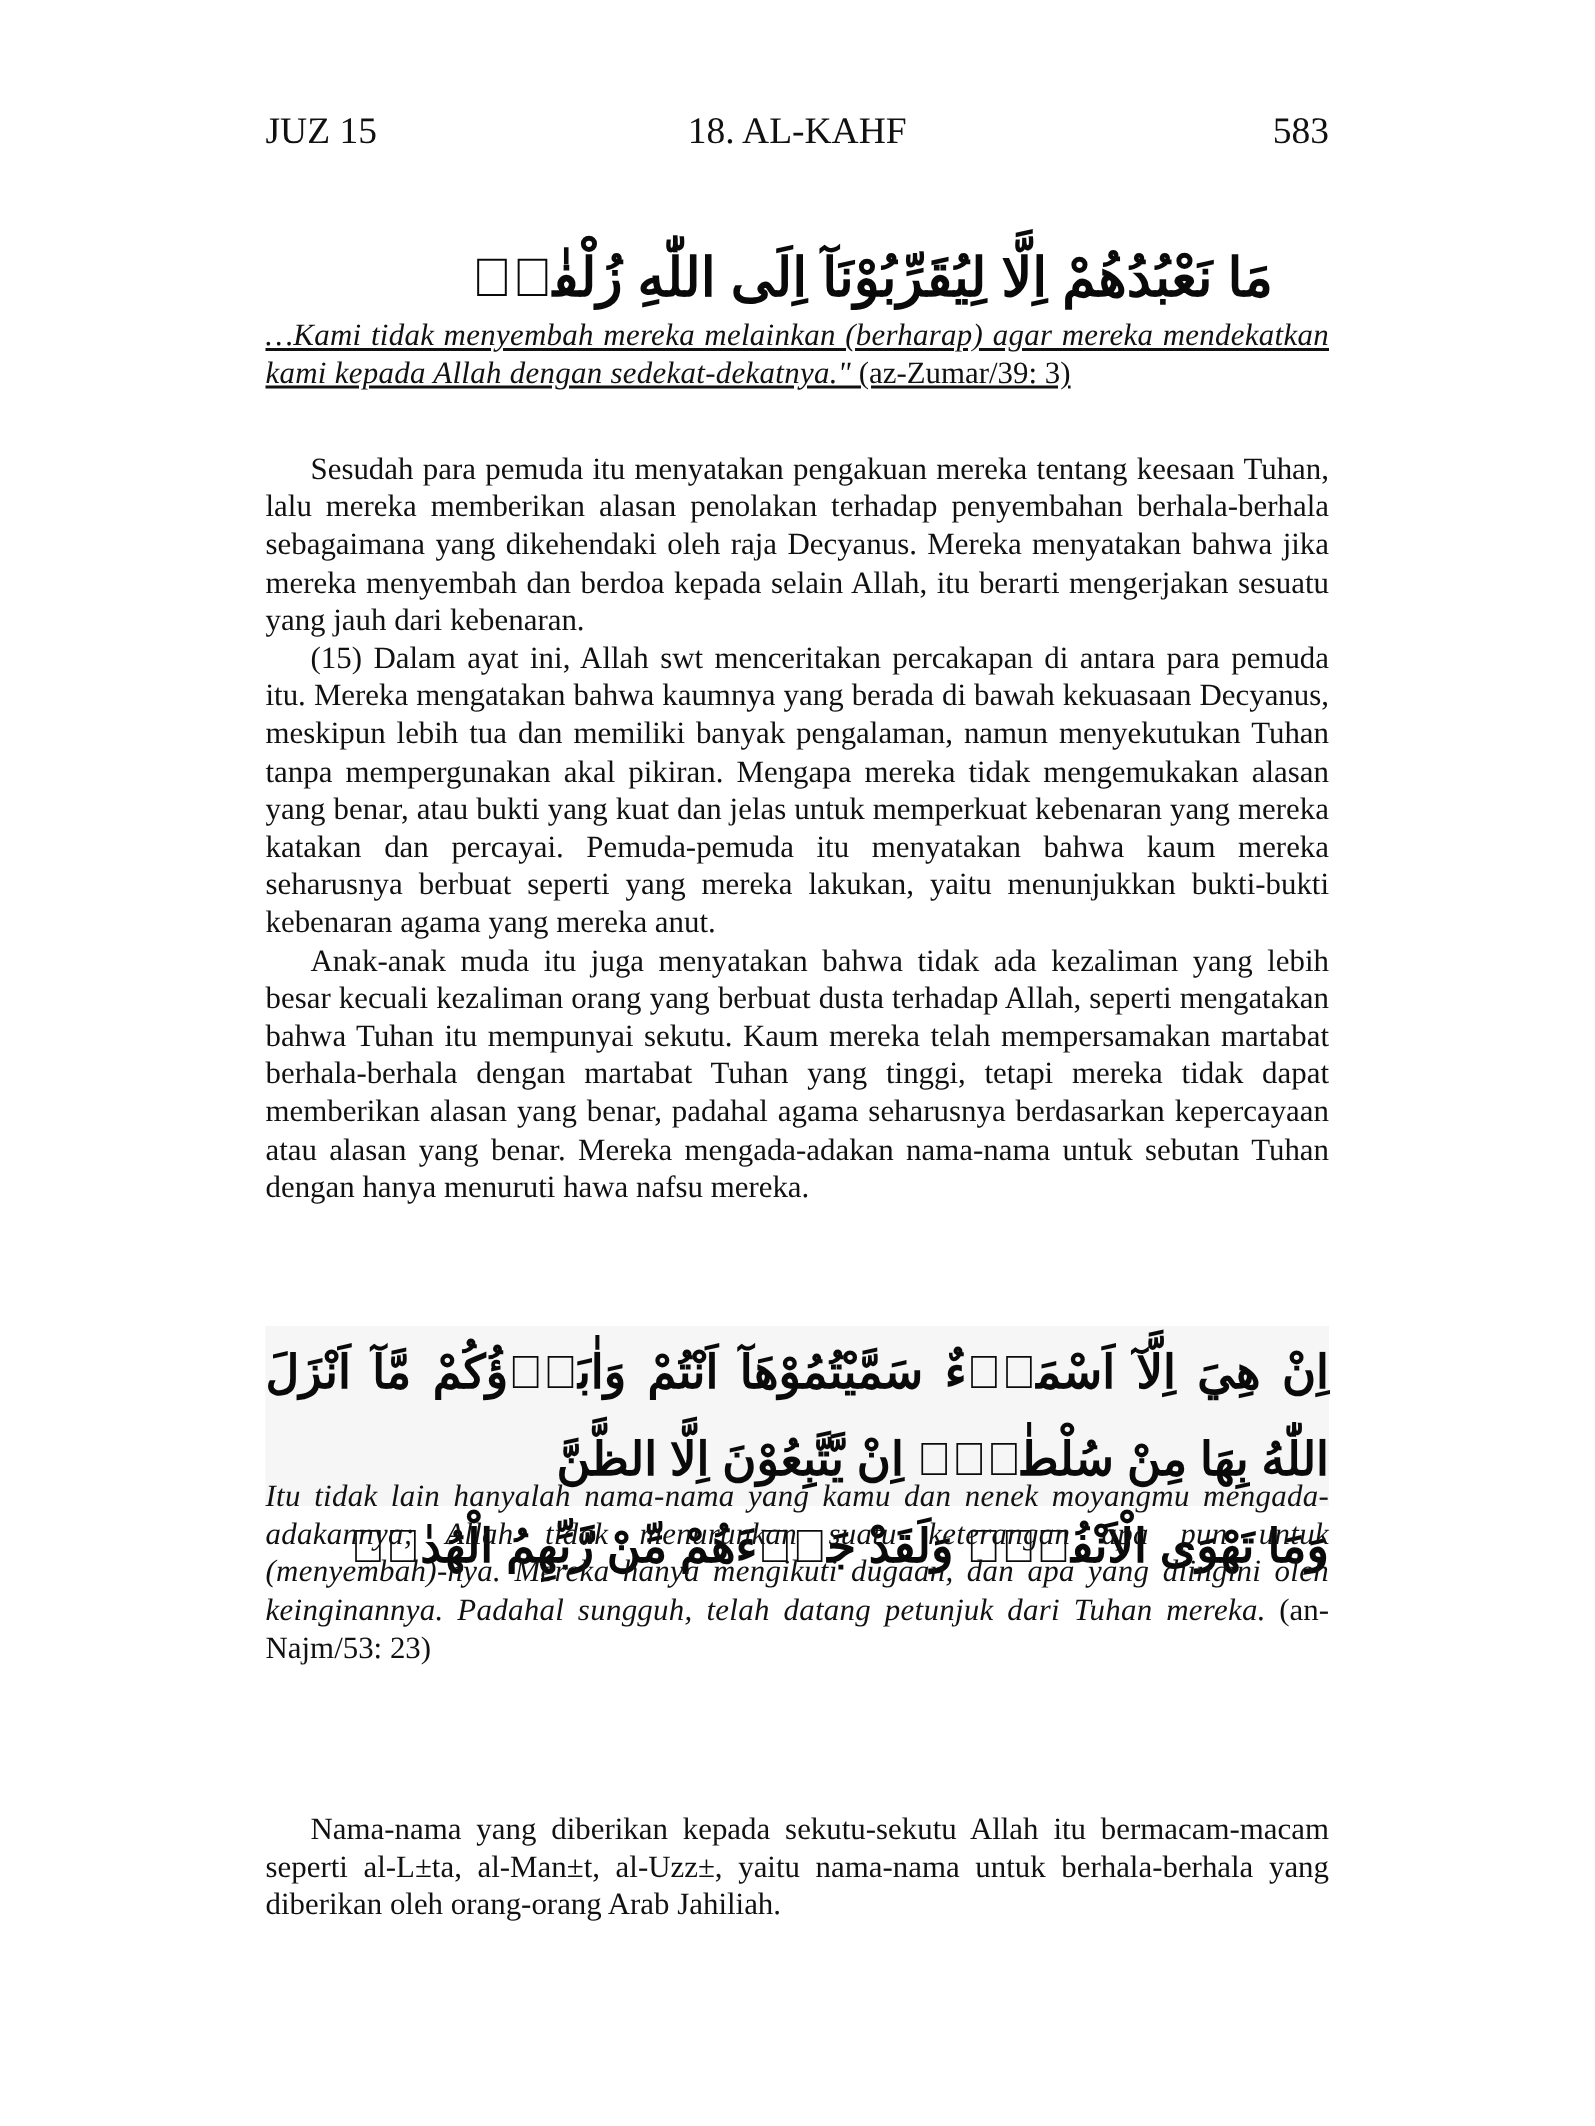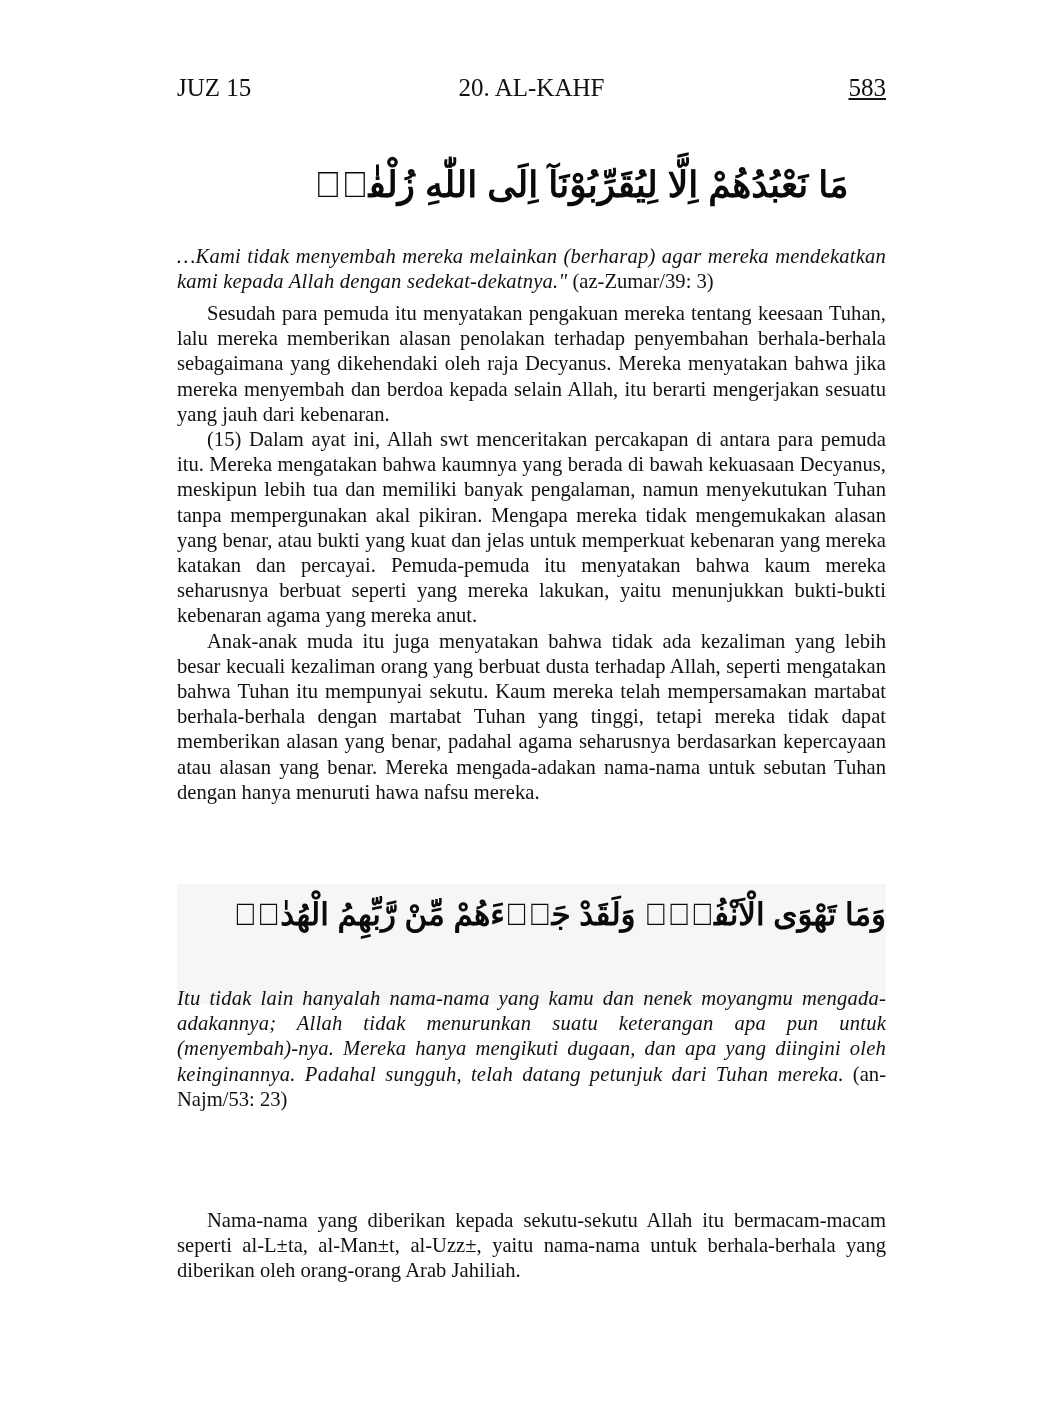--- a/index.html
+++ b/index.html
@@ -93,7 +93,7 @@
 
   <div class="running-head">
     <span class="left">JUZ 15</span>
-    <span class="center">20. AL-KAHF</span>
+    <span class="center">18. AL-KAHF</span>
     <span class="right">583</span>
   </div>
 

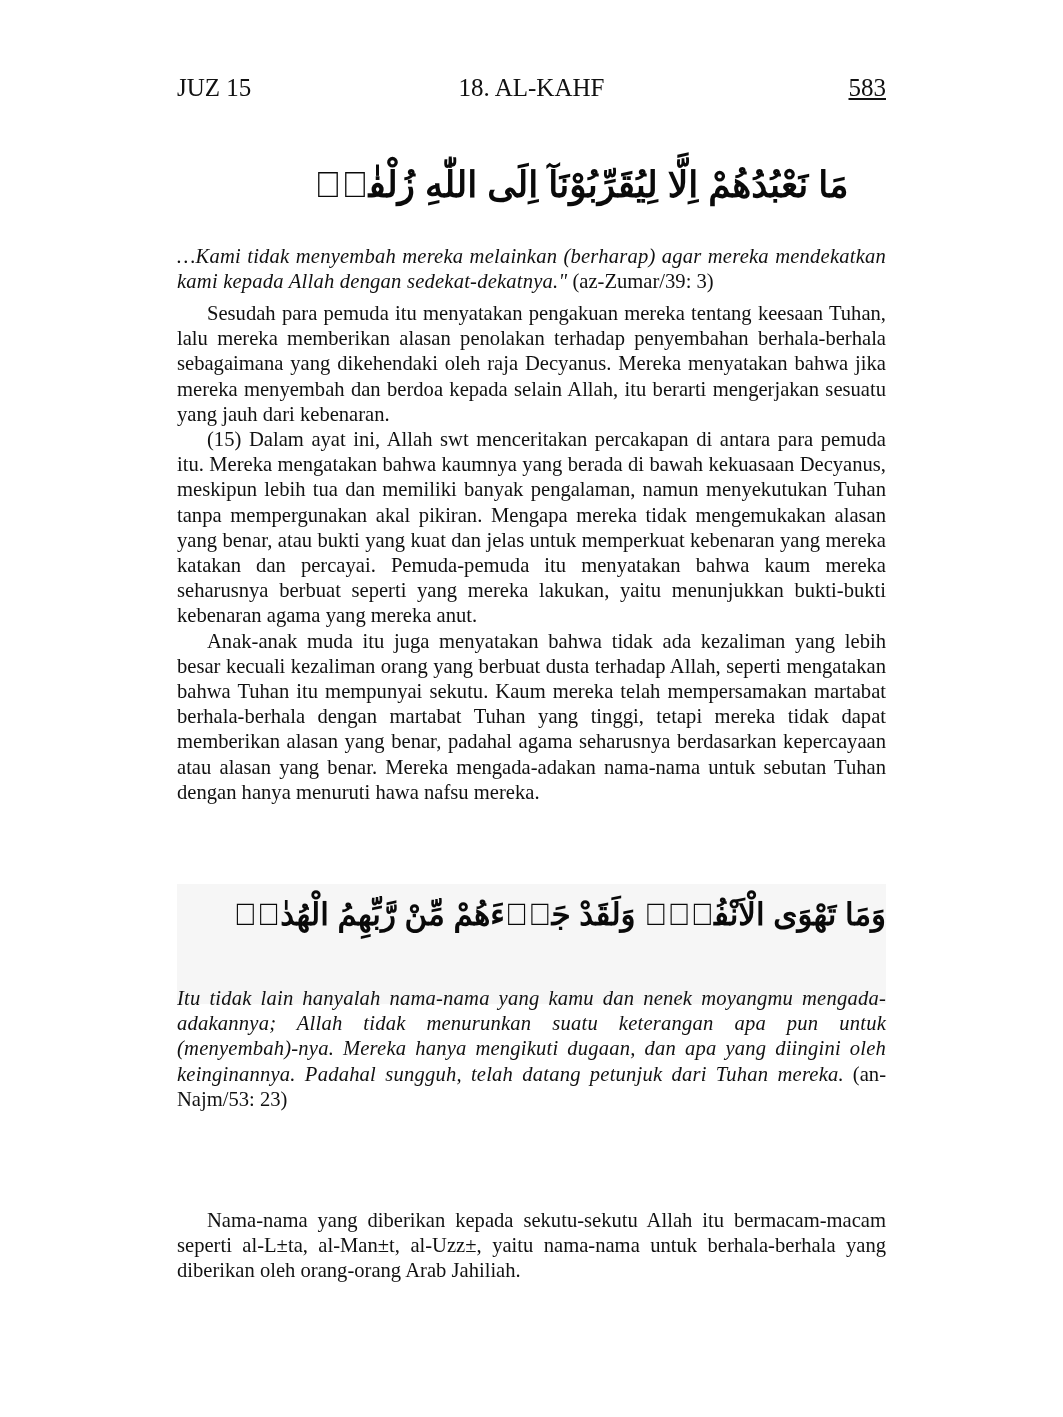--- a/index.html
+++ b/index.html
@@ -32,7 +32,7 @@
     }
     .running-head .left { position: absolute; left: 0; top: 0; }
     .running-head .center { position: absolute; left: 0; right: 0; top: 0; text-align: center; }
-    .running-head .right { position: absolute; right: 0; top: 0; text-decoration: underline; }
+    .running-head .right { position: absolute; right: 0; top: 0; }
 
     .arabic {
       direction: rtl;

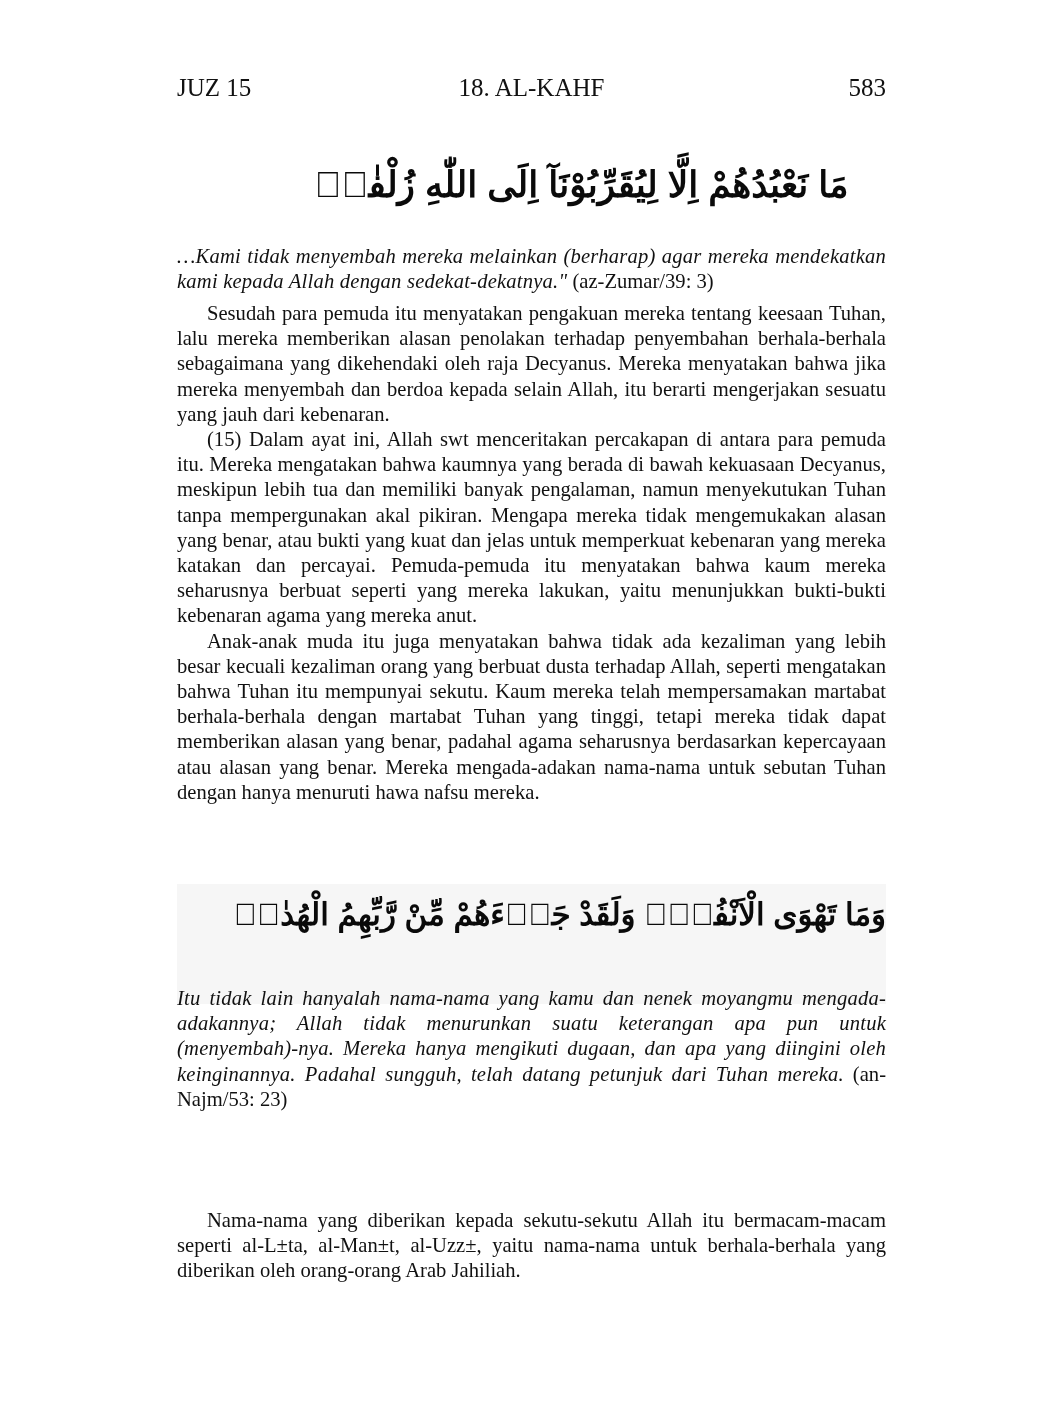--- a/index.html
+++ b/index.html
@@ -63,7 +63,7 @@
     .indent { text-indent: 30px; margin: 0; }
     p { margin: 0; }
 
-    .quote-1 { top: 244px; }
+    .quote-1 { top: 212px; text-decoration: underline; }
     .body-1 { top: 301px; }
 
     .arabic-2-box {

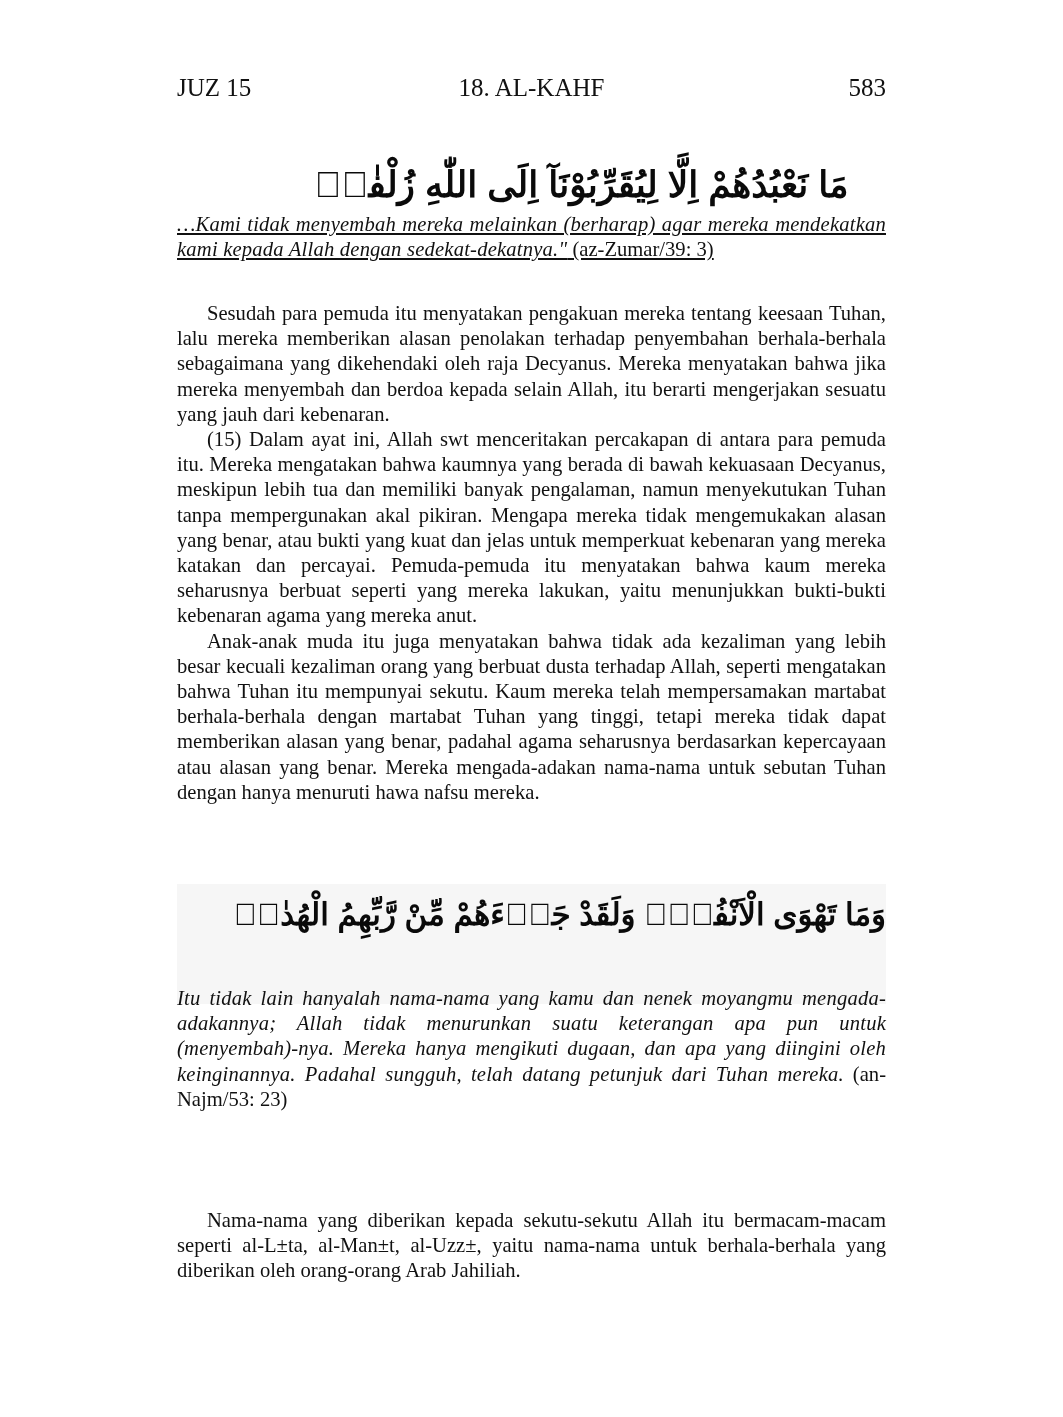--- a/index.html
+++ b/index.html
@@ -111,6 +111,7 @@
 
   <div class="arabic-2-box">
     <div class="arabic arabic-2">
+      <span class="line1">اِنْ هِيَ اِلَّآ اَسْمَاۤءٌ سَمَّيْتُمُوْهَآ اَنْتُمْ وَاٰبَاۤؤُكُمْ مَّآ اَنْزَلَ اللّٰهُ بِهَا مِنْ سُلْطٰنٍۗ اِنْ يَّتَّبِعُوْنَ اِلَّا الظَّنَّ</span>
       <span class="line2">وَمَا تَهْوَى الْاَنْفُسُۚ وَلَقَدْ جَاۤءَهُمْ مِّنْ رَّبِّهِمُ الْهُدٰىۗ</span>
     </div>
   </div>

